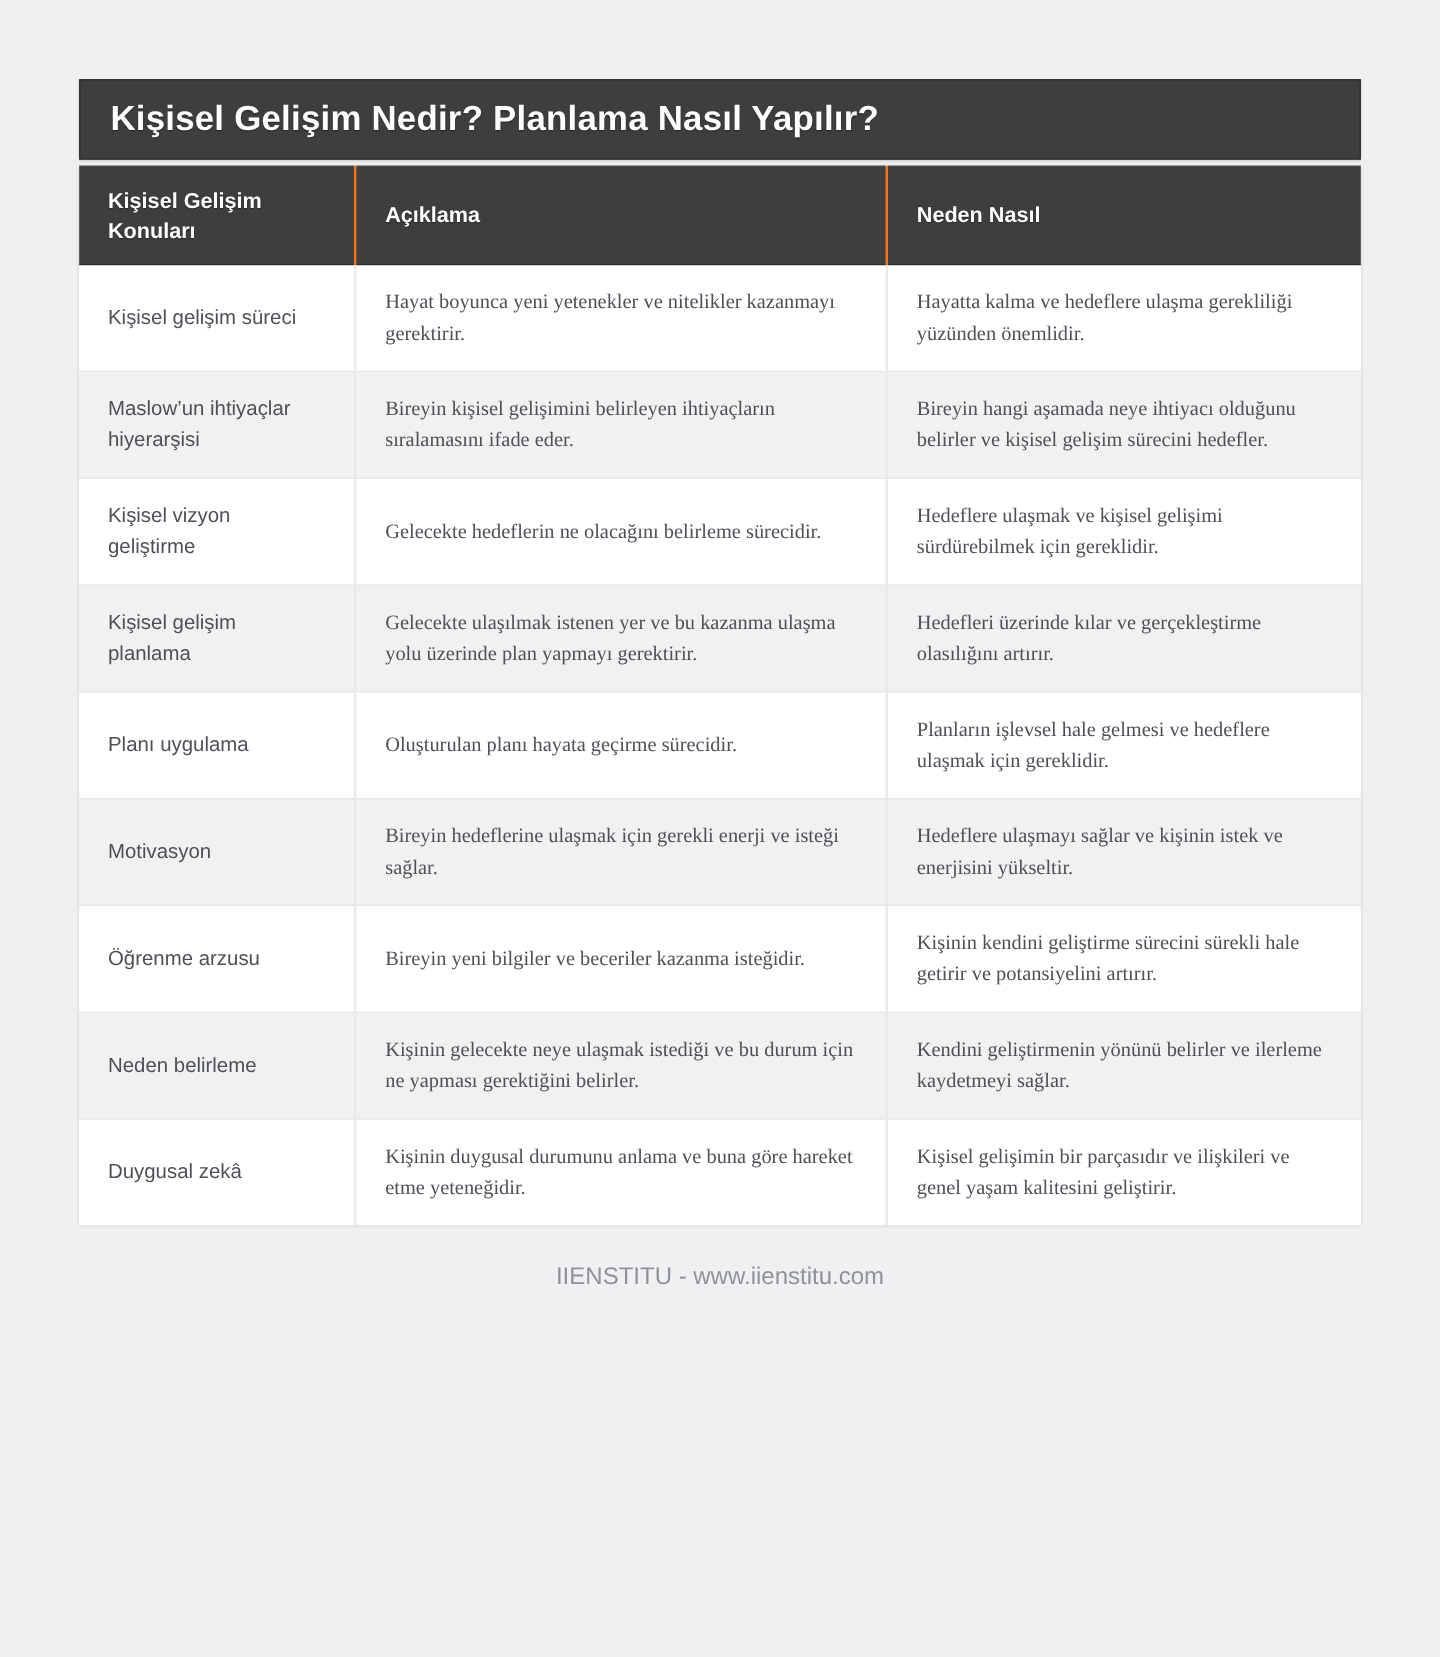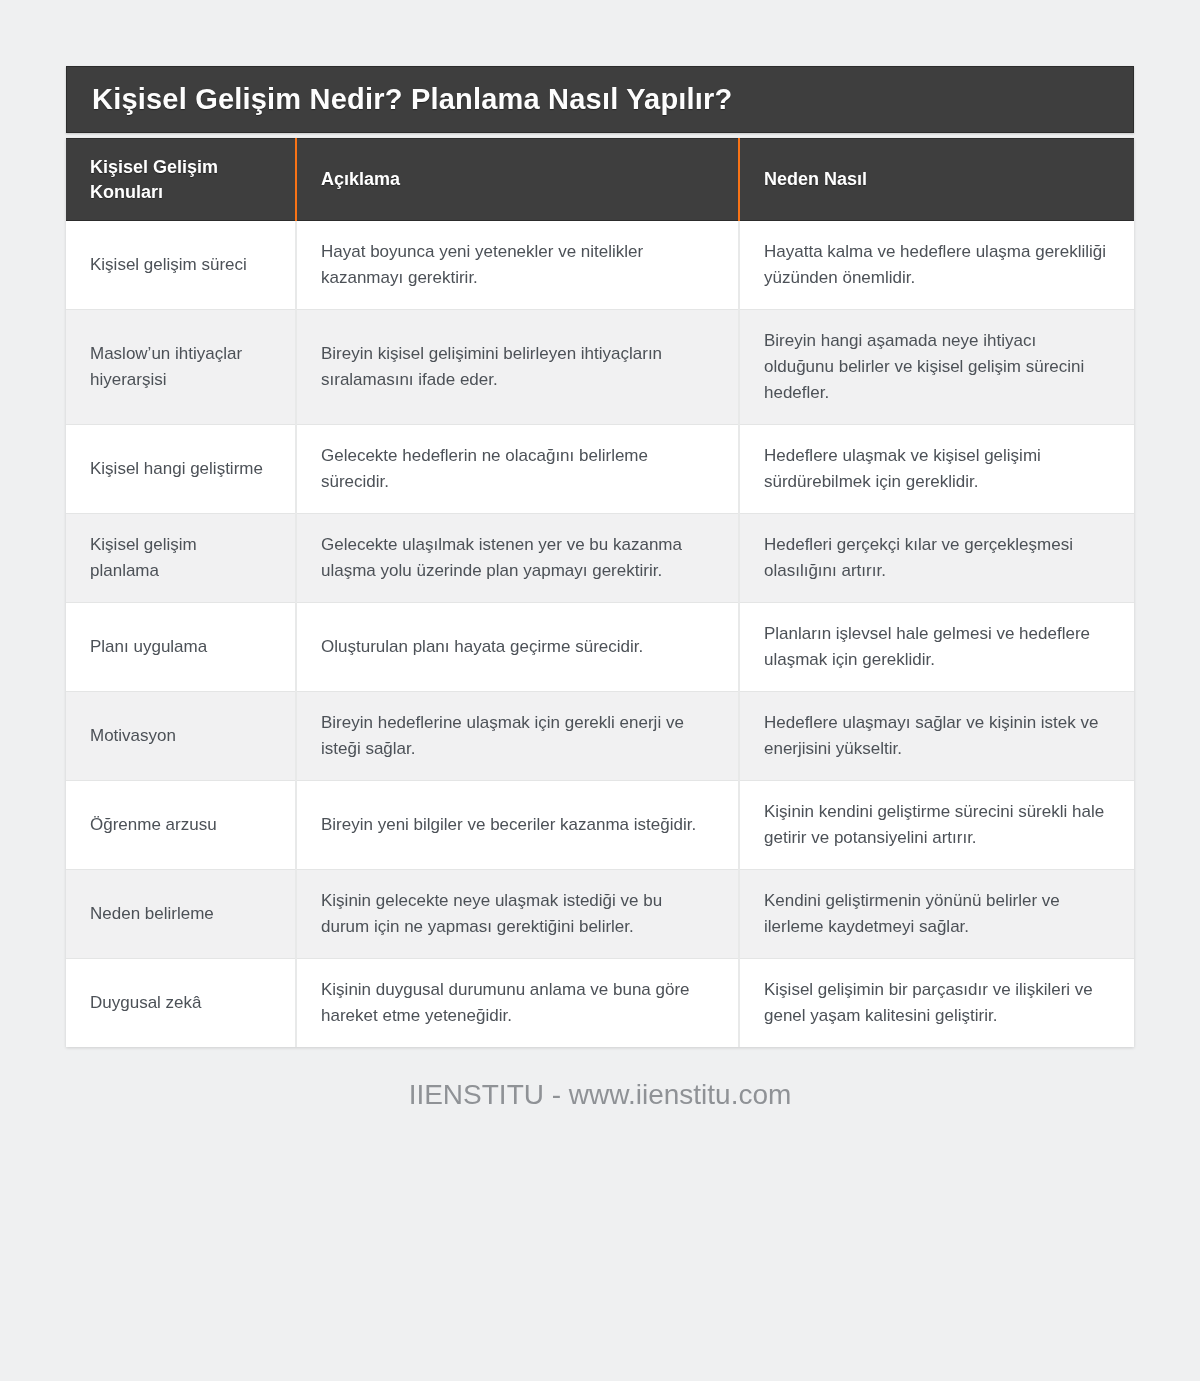--- a/index.html
+++ b/index.html
@@ -83,6 +83,7 @@
   }
   tbody td + td {
     border-left: 2px solid #e8e9e9;
+    font-family: Liberation Serif, serif;
   }
   tbody tr + tr td {
     border-top: 1px solid #e4e5e5;

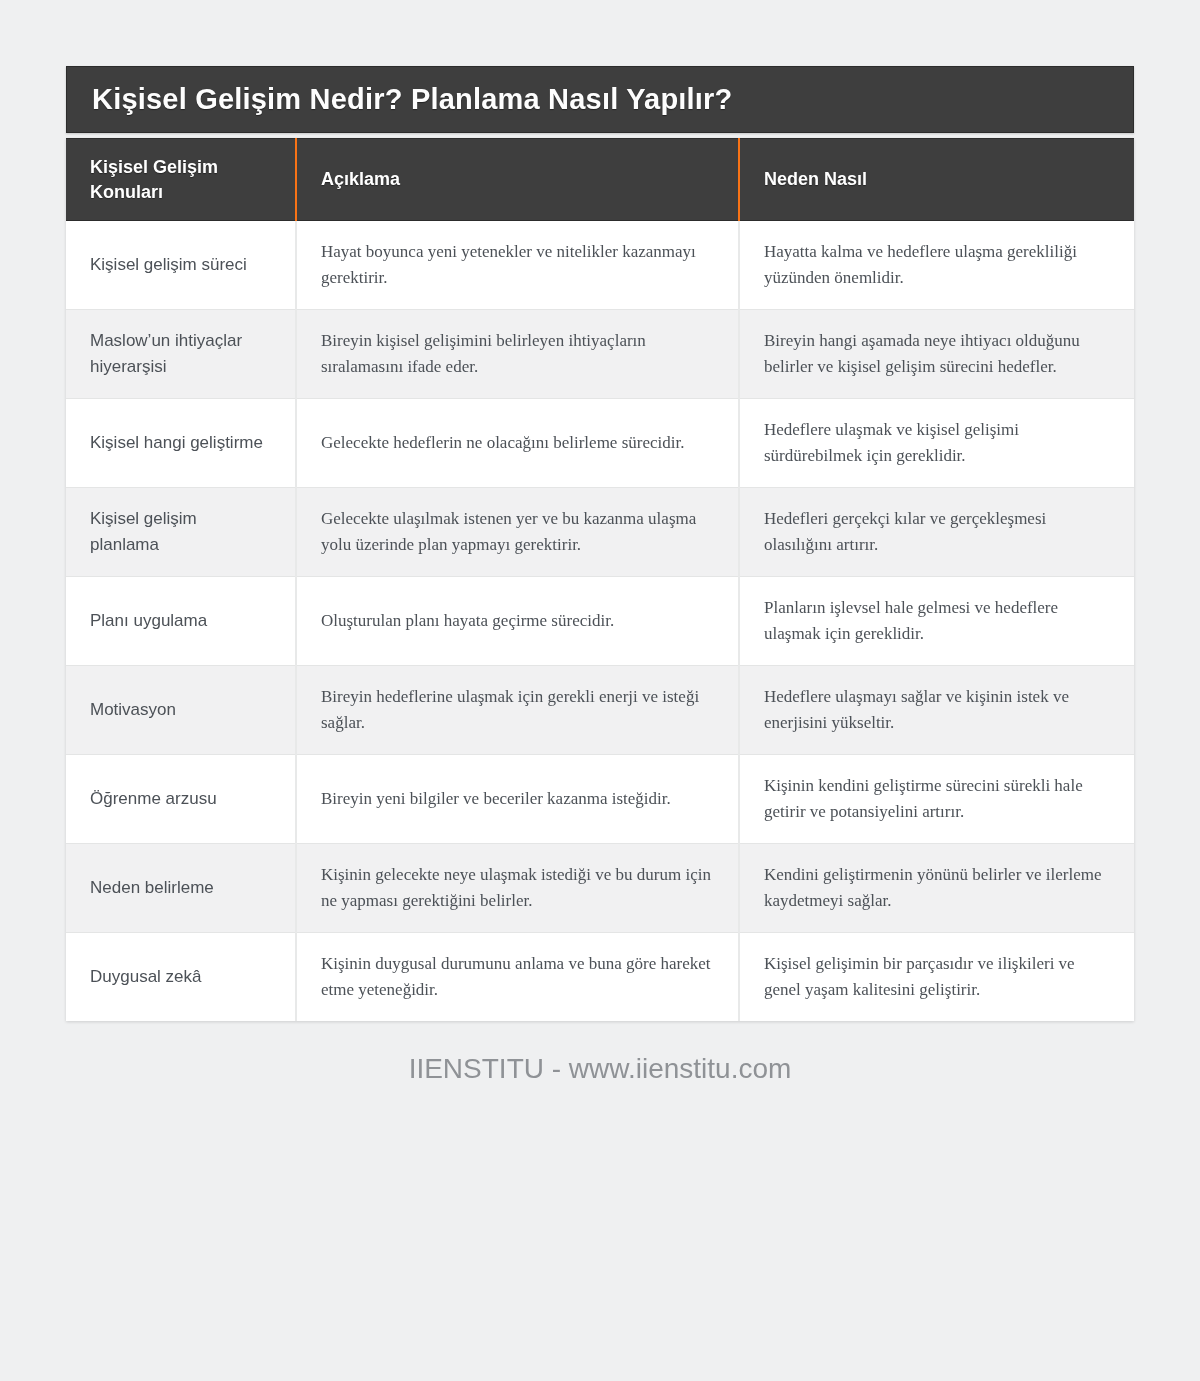--- a/index.html
+++ b/index.html
@@ -131,7 +131,7 @@
             <td>Bireyin hangi aşamada neye ihtiyacı olduğunu belirler ve kişisel gelişim sürecini hedefler.</td>
           </tr>
           <tr>
-            <td>Kişisel hangi geliştirme</td>
+            <td>Kişisel vizyon geliştirme</td>
             <td>Gelecekte hedeflerin ne olacağını belirleme sürecidir.</td>
             <td>Hedeflere ulaşmak ve kişisel gelişimi sürdürebilmek için gereklidir.</td>
           </tr>

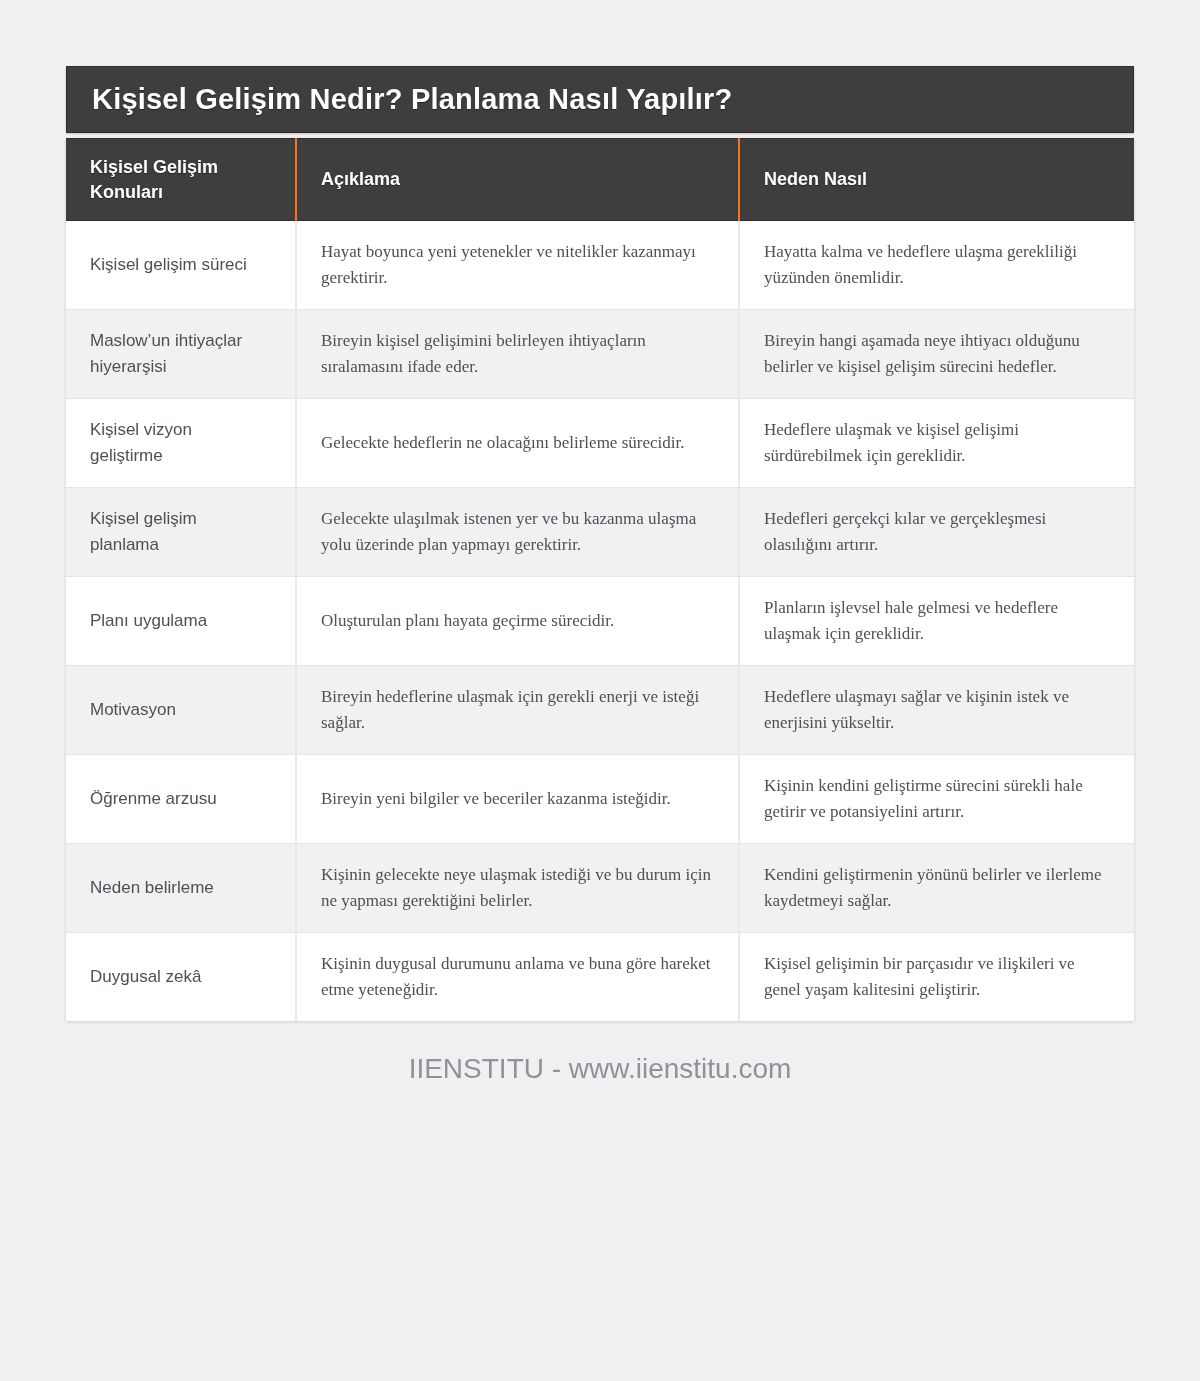--- a/index.html
+++ b/index.html
@@ -138,7 +138,7 @@
           <tr>
             <td>Kişisel gelişim planlama</td>
             <td>Gelecekte ulaşılmak istenen yer ve bu kazanma ulaşma yolu üzerinde plan yapmayı gerektirir.</td>
-            <td>Hedefleri gerçekçi kılar ve gerçekleşmesi olasılığını artırır.</td>
+            <td>Hedefleri üzerinde kılar ve gerçekleştirme olasılığını artırır.</td>
           </tr>
           <tr>
             <td>Planı uygulama</td>

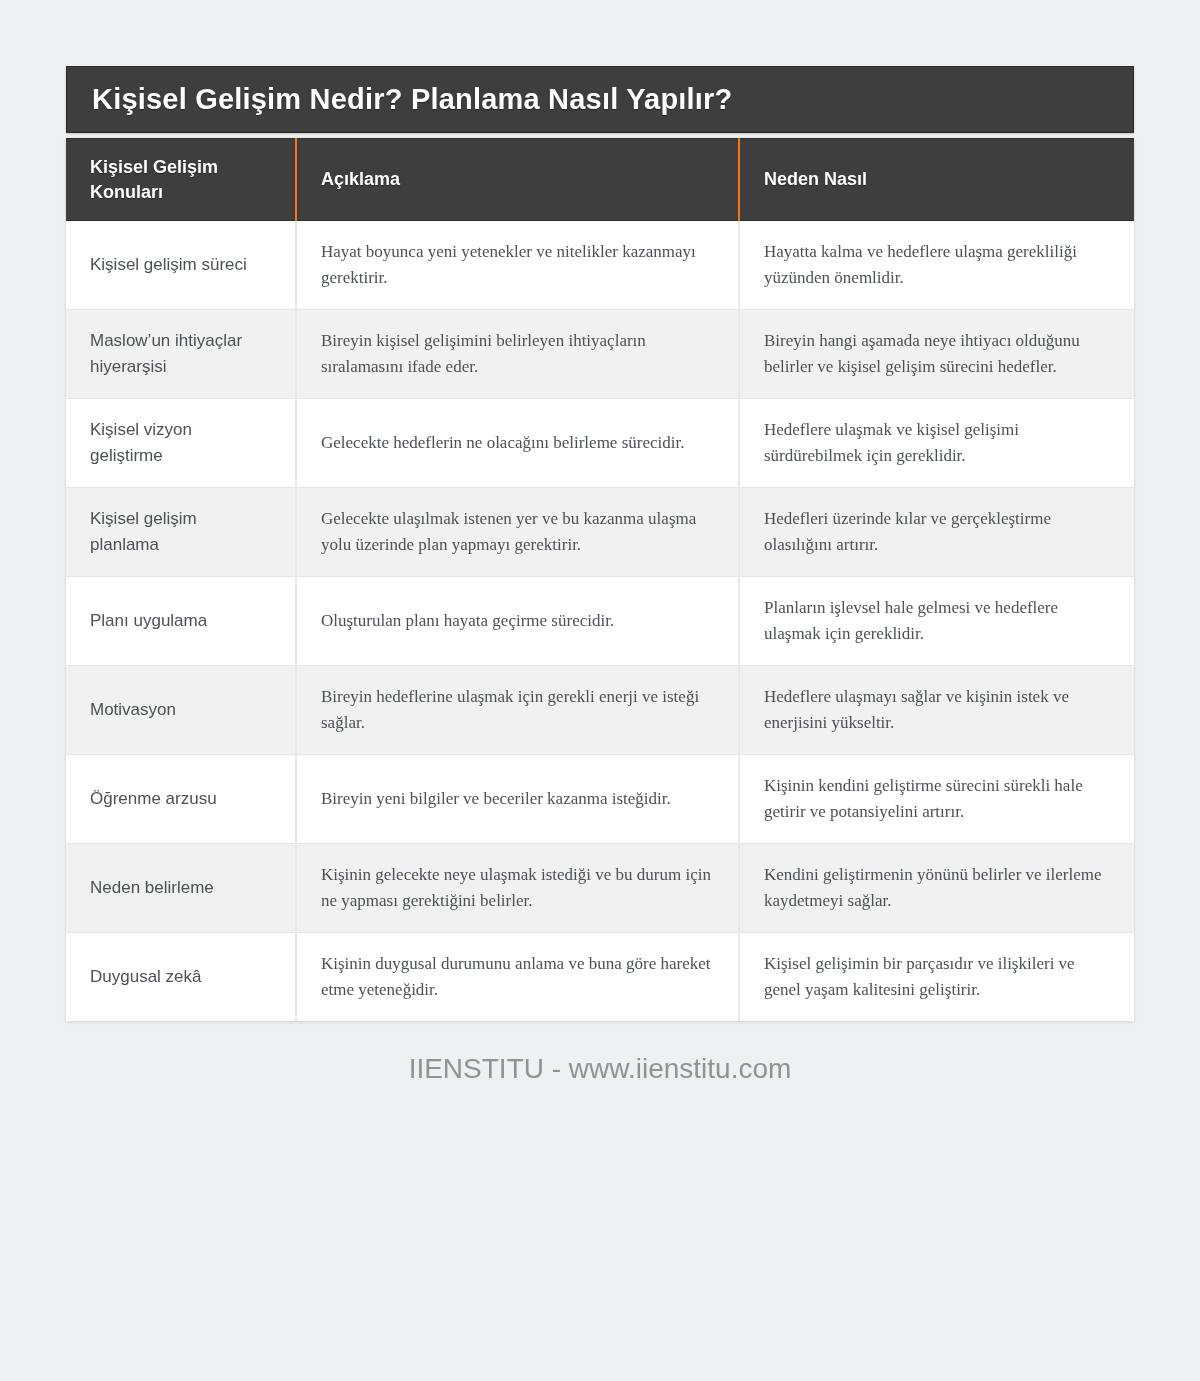--- a/index.html
+++ b/index.html
@@ -93,7 +93,7 @@
     margin-top: 32px;
     padding-bottom: 50px;
     color: #8f9296;
-    font-size: 28px;
+    font-size: 20px;
   }
 </style>
 </head>

